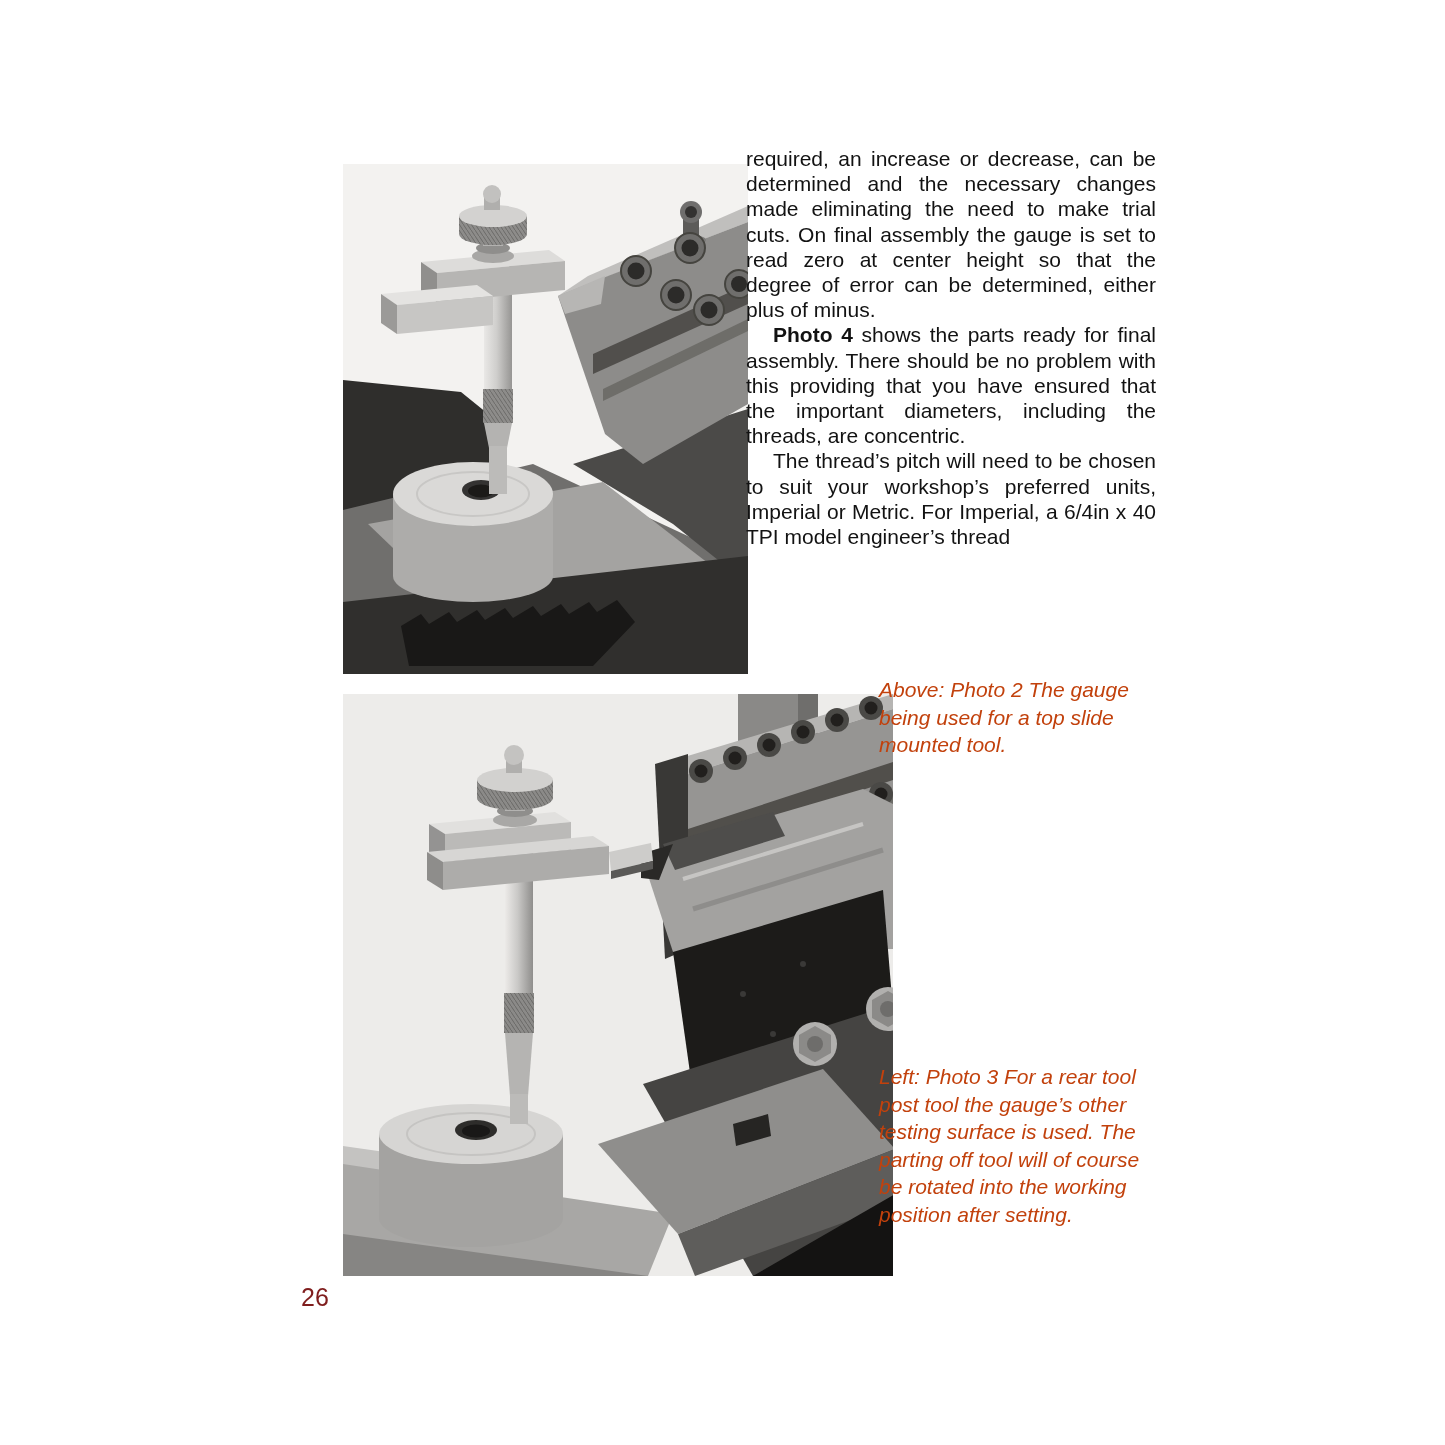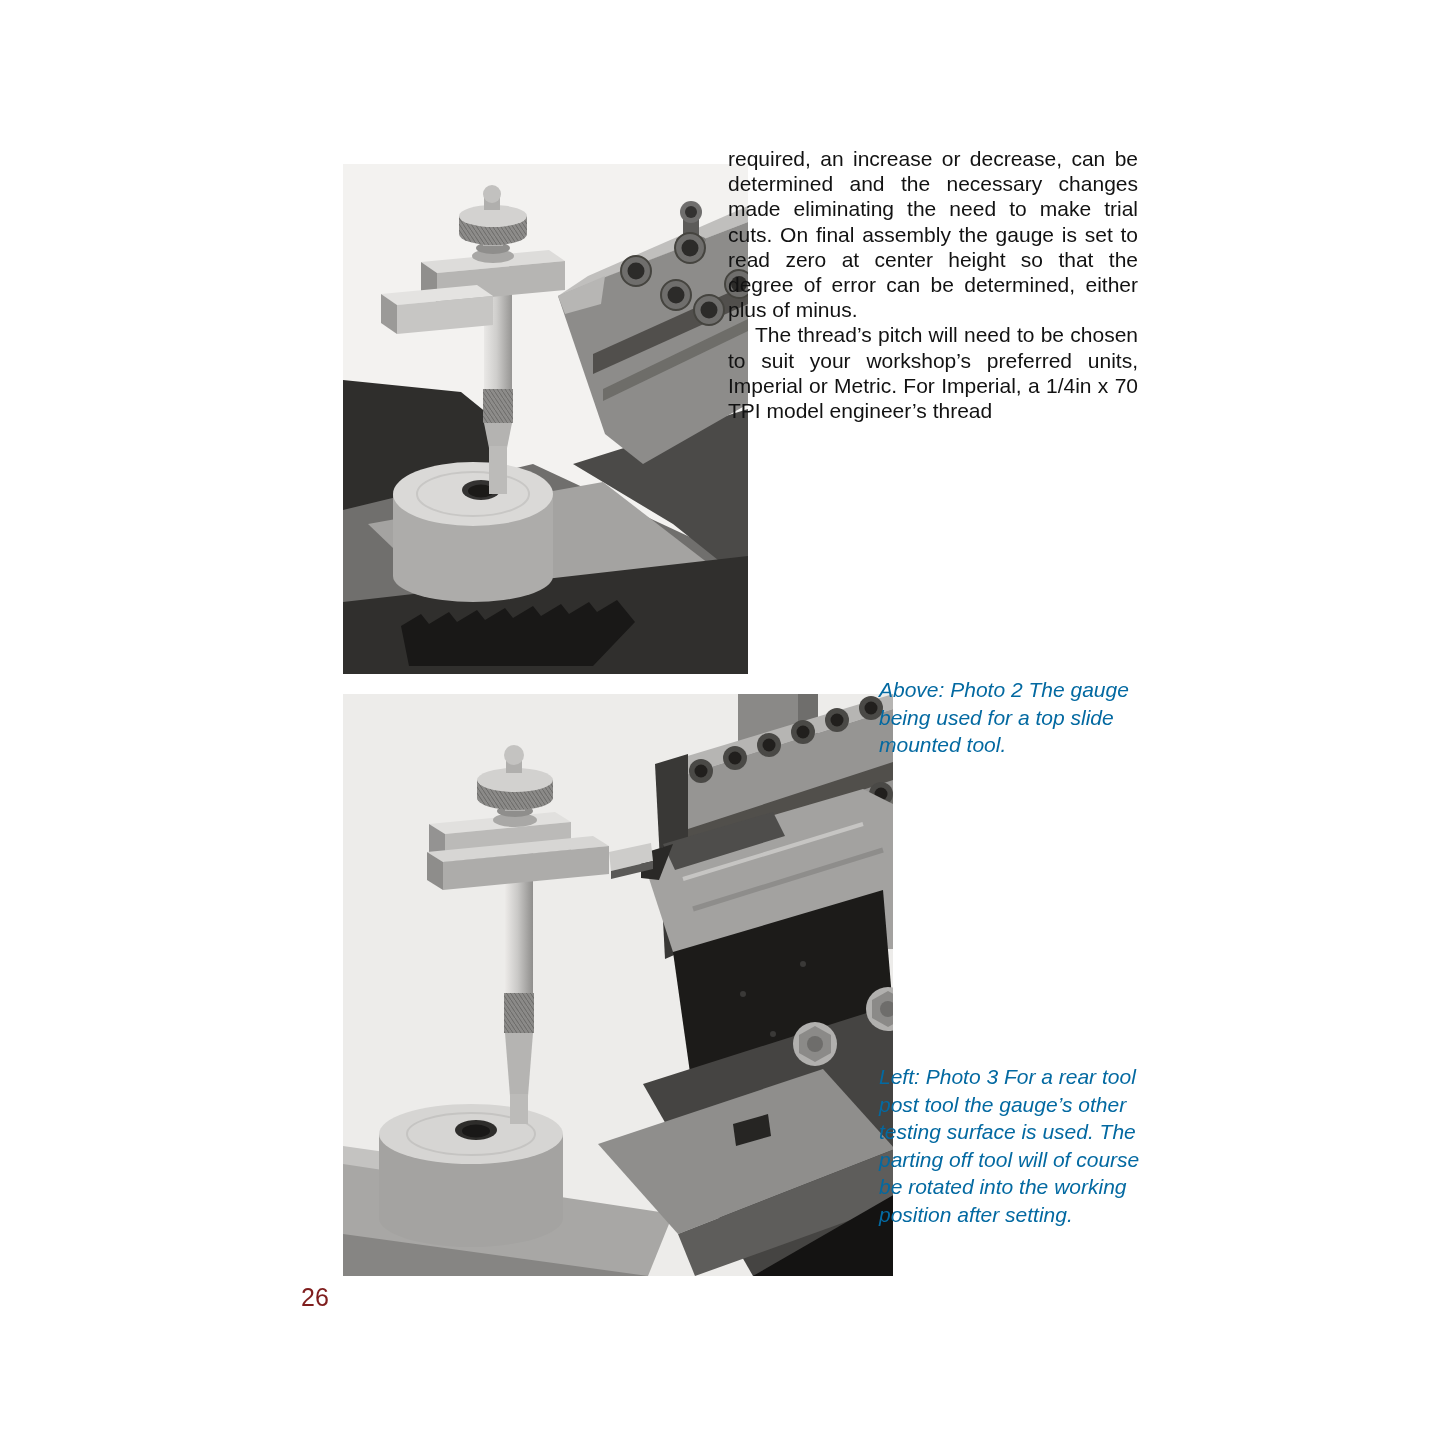--- a/index.html
+++ b/index.html
@@ -12,7 +12,7 @@
   #photo3{left:303px;top:678px;width:550px;height:582px;}
   .photo svg{display:block;width:100%;height:100%;}
   .col{
-    position:absolute;left:728px;top:146px;width:410px;
+    position:absolute;left:746px;top:146px;width:410px;
     font-size:21px;line-height:25.2px;text-align:justify;color:#121212;
   }
   .col p{margin:0;}

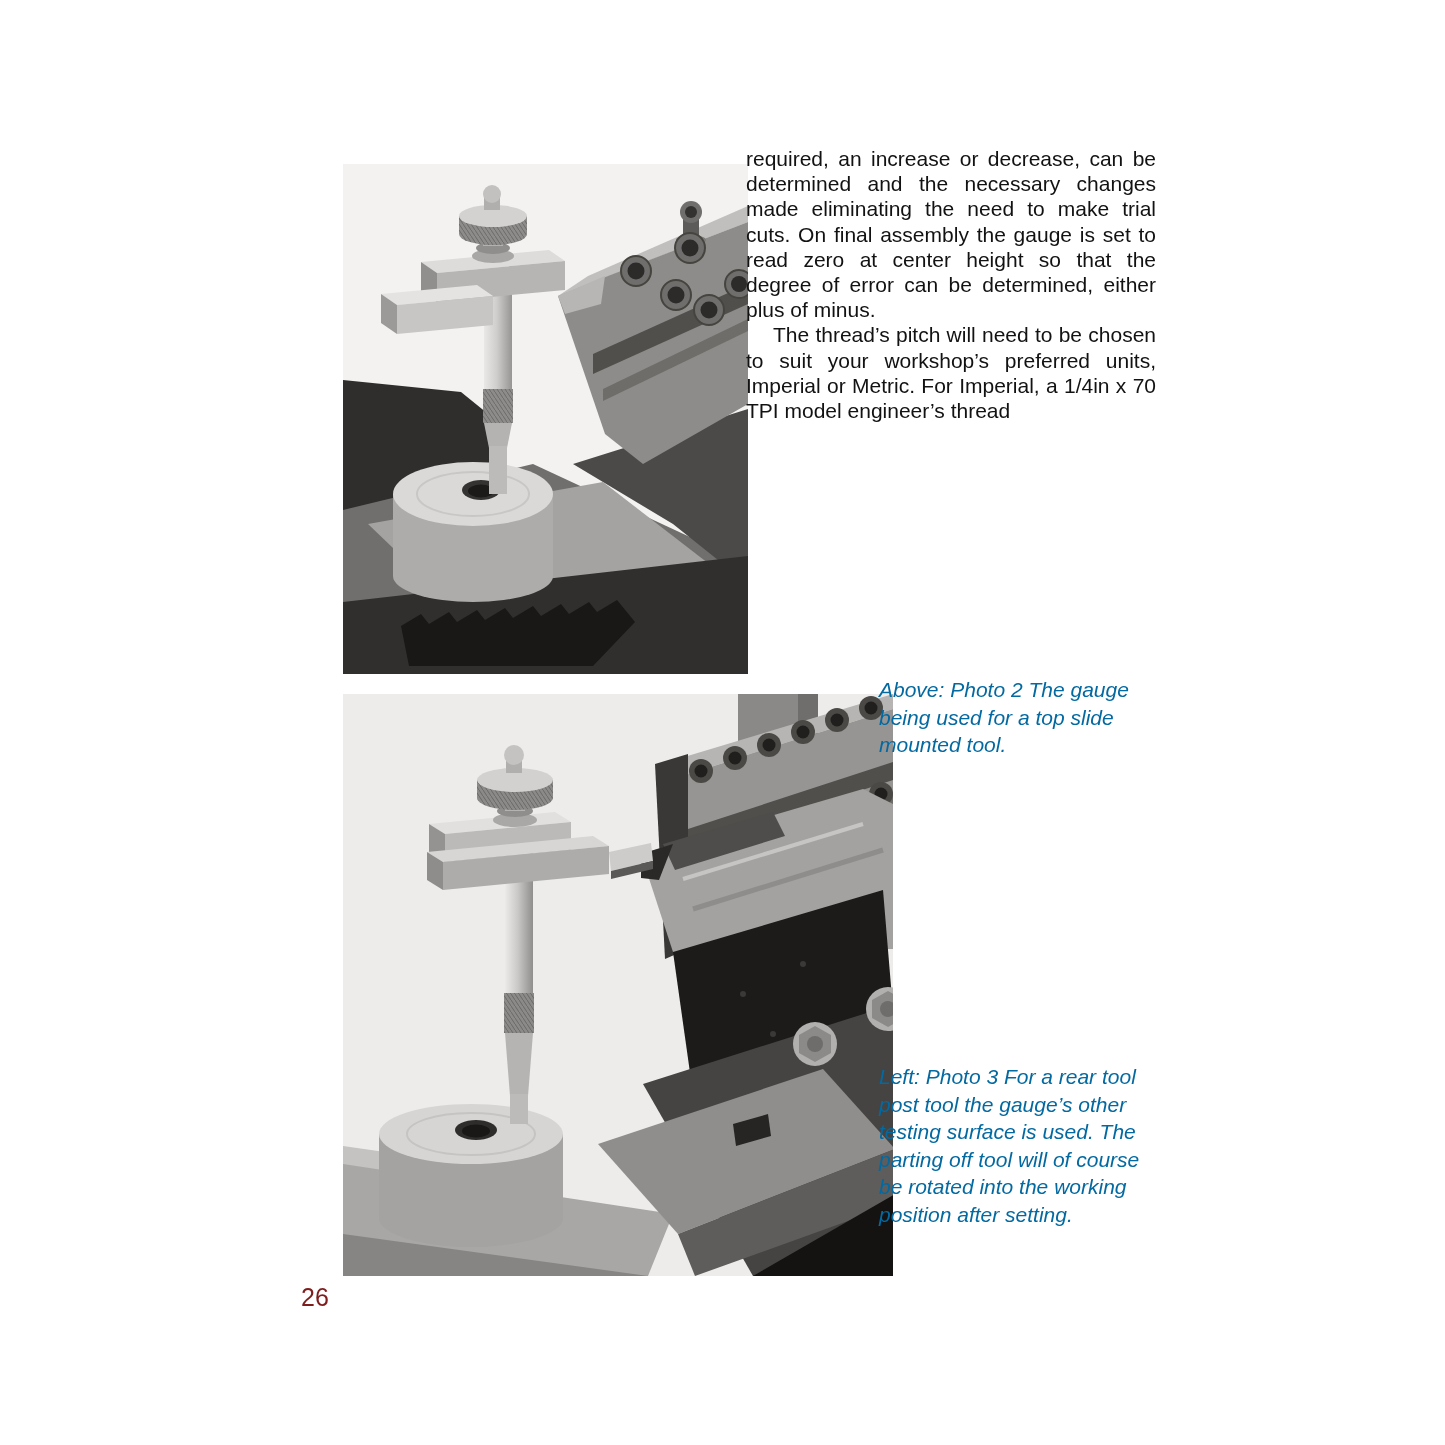--- a/index.html
+++ b/index.html
@@ -233,6 +233,7 @@
 
 <div class="col">
   <p><span>required, an increase or decrease, can be determined and the necessary changes made eliminating the need to make trial cuts. On final assembly the gauge is set to read zero at center height so that the degree of error can be determined, either plus of minus.</span></p>
+  <p class="indent"><b>Photo 4</b><span> shows the parts ready for final assembly. There should be no problem with this providing that you have ensured that the important diameters, including the threads, are concentric.</span></p>
   <p class="indent"><span>The thread’s pitch will need to be chosen to suit your workshop’s preferred units, Imperial or Metric. For Imperial, a 1/4in x 70 TPI model engineer’s thread</span></p>
 </div>
 

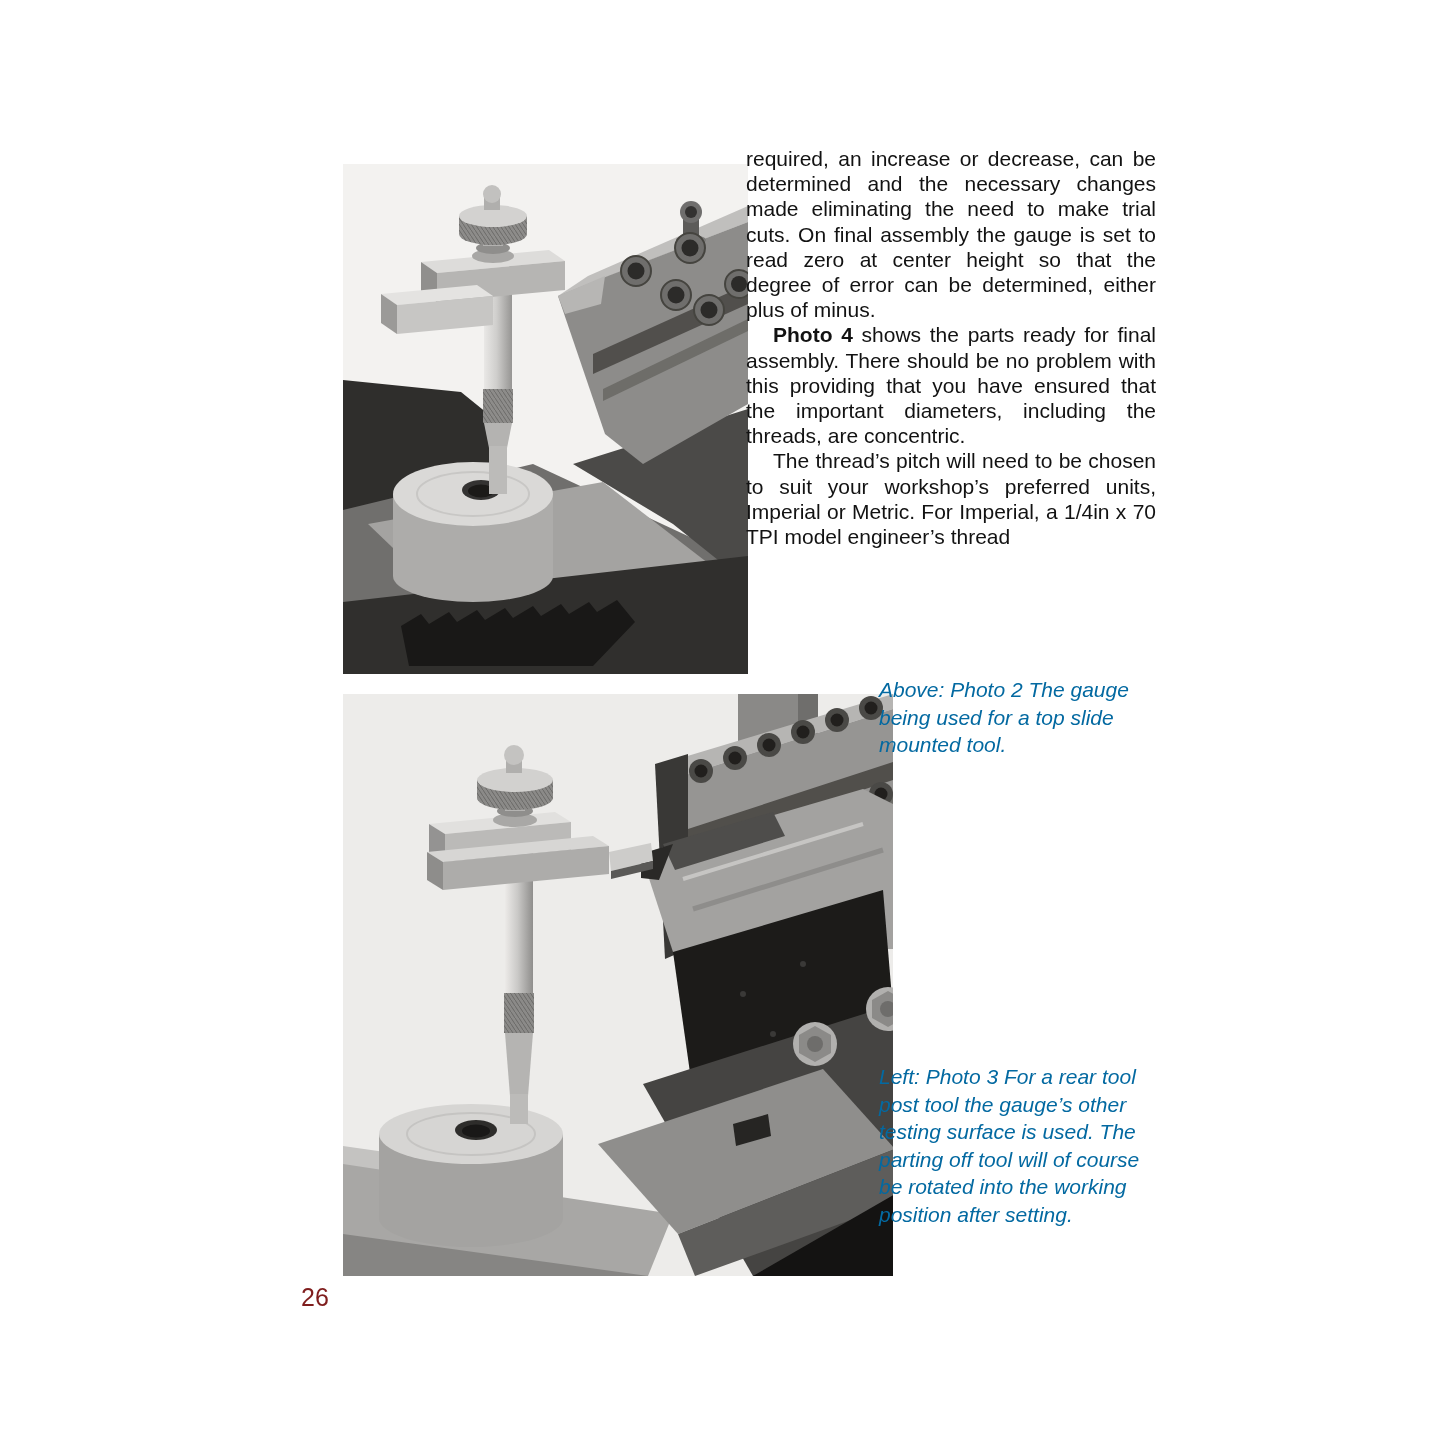--- a/index.html
+++ b/index.html
@@ -234,7 +234,7 @@
 <div class="col">
   <p><span>required, an increase or decrease, can be determined and the necessary changes made eliminating the need to make trial cuts. On final assembly the gauge is set to read zero at center height so that the degree of error can be determined, either plus of minus.</span></p>
   <p class="indent"><b>Photo 4</b><span> shows the parts ready for final assembly. There should be no problem with this providing that you have ensured that the important diameters, including the threads, are concentric.</span></p>
-  <p class="indent"><span>The thread’s pitch will need to be chosen to suit your workshop’s preferred units, Imperial or Metric. For Imperial, a 1/4in x 70 TPI model engineer’s thread</span></p>
+  <p class="indent"><span>The thread’s pitch will need to be chosen to suit your workshop’s preferred units, Imperial or Metric. For Imperial, a 6/4in x 40 TPI model engineer’s thread</span></p>
 </div>
 
 <div class="caption" id="cap-photo2">Above: Photo 2 The gauge being used for a top slide mounted tool.</div>

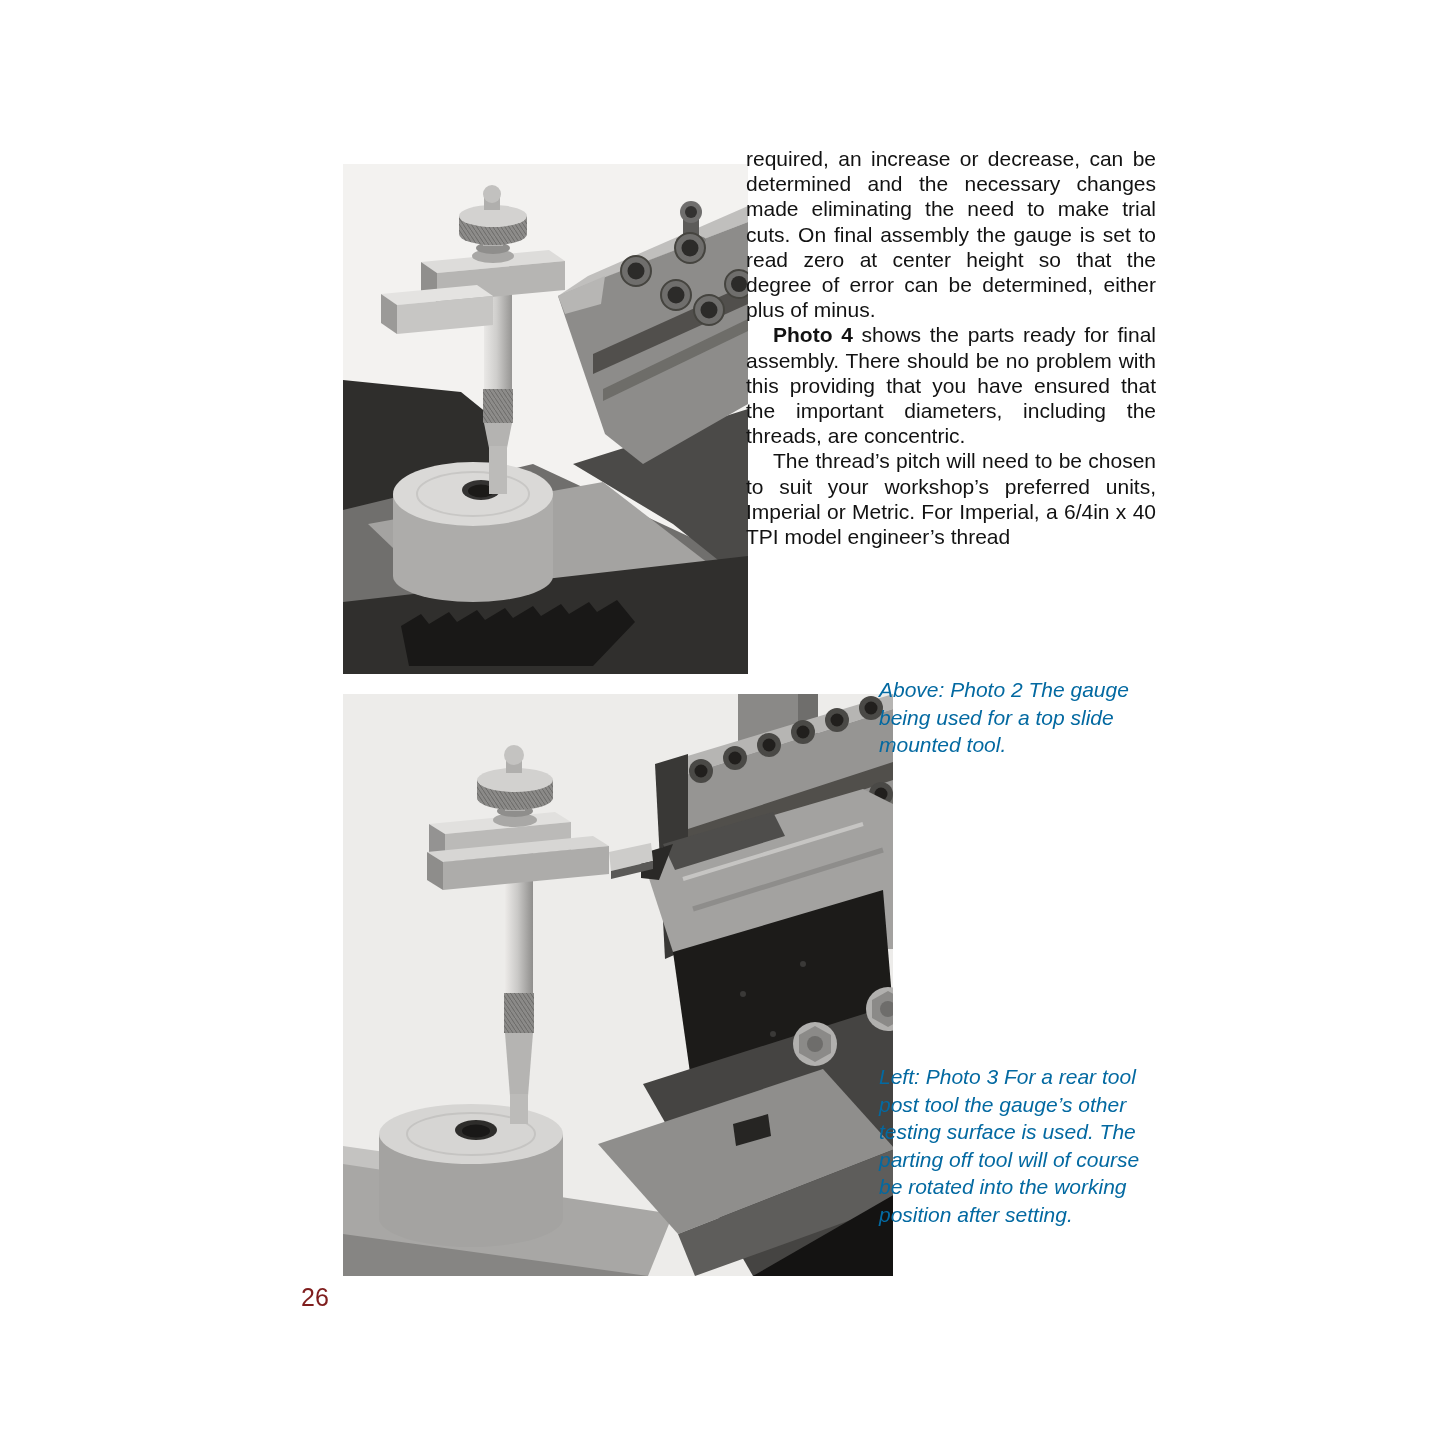--- a/index.html
+++ b/index.html
@@ -18,7 +18,7 @@
   .col p{margin:0;}
   .col p.indent{text-indent:27px;}
   .caption{
-    position:absolute;font-style:italic;font-size:21px;line-height:27.5px;color:#0369a1;
+    position:absolute;font-style:italic;font-size:21px;line-height:27.5px;color:#c2410c;
   }
   #cap-photo2{left:879px;top:676px;width:260px;}
   #cap-photo3{left:879px;top:1063px;width:276px;}

